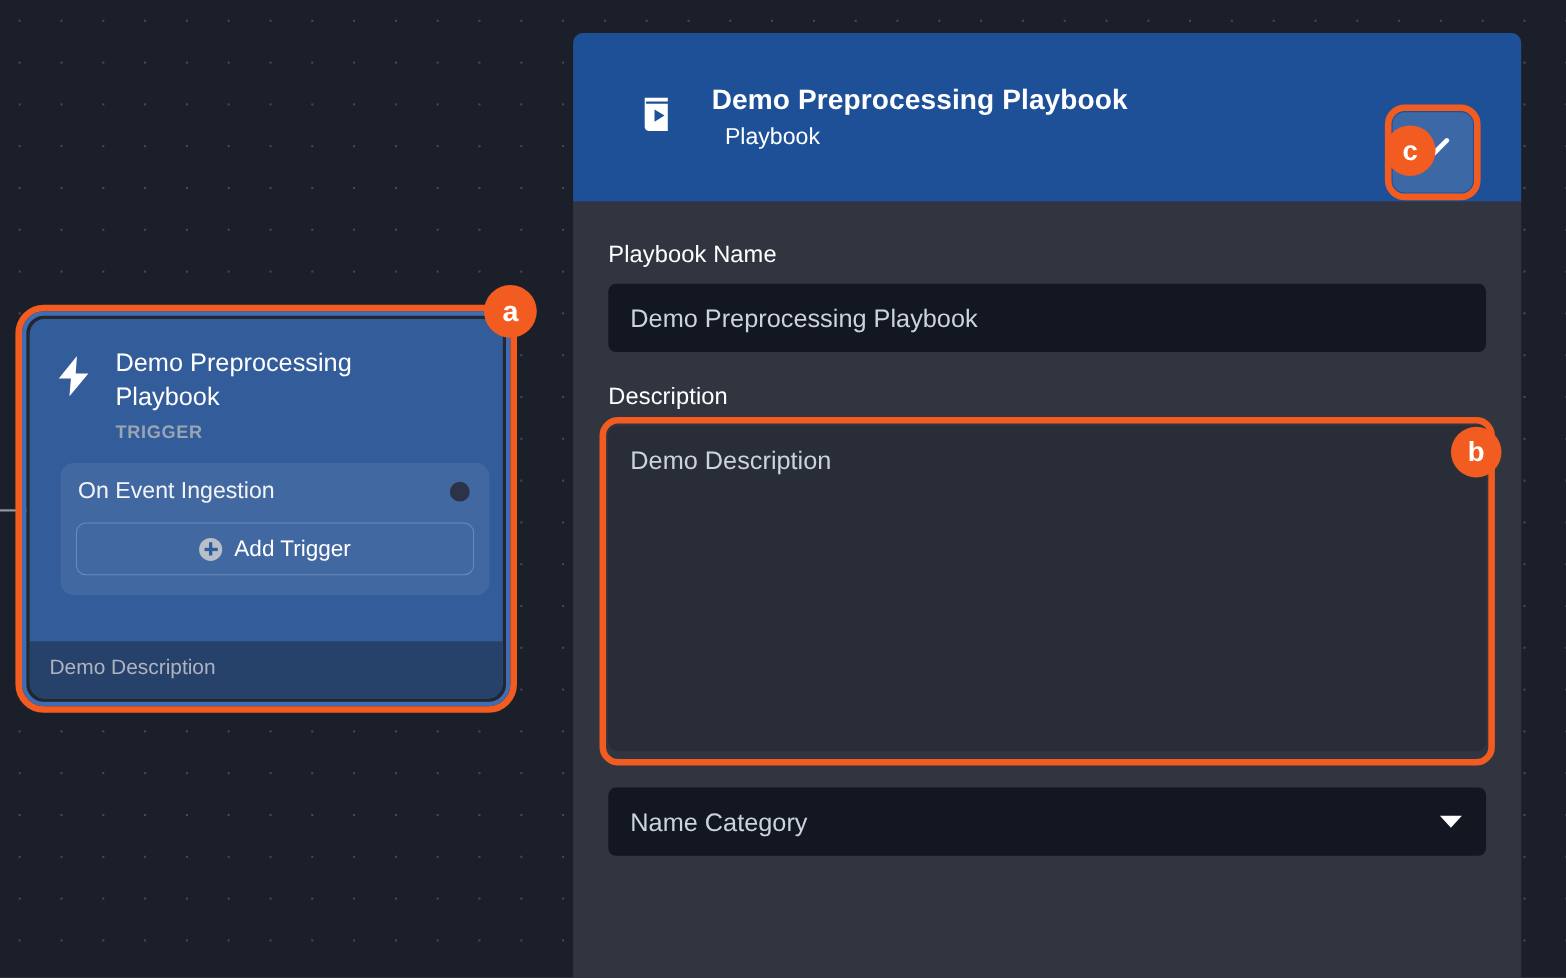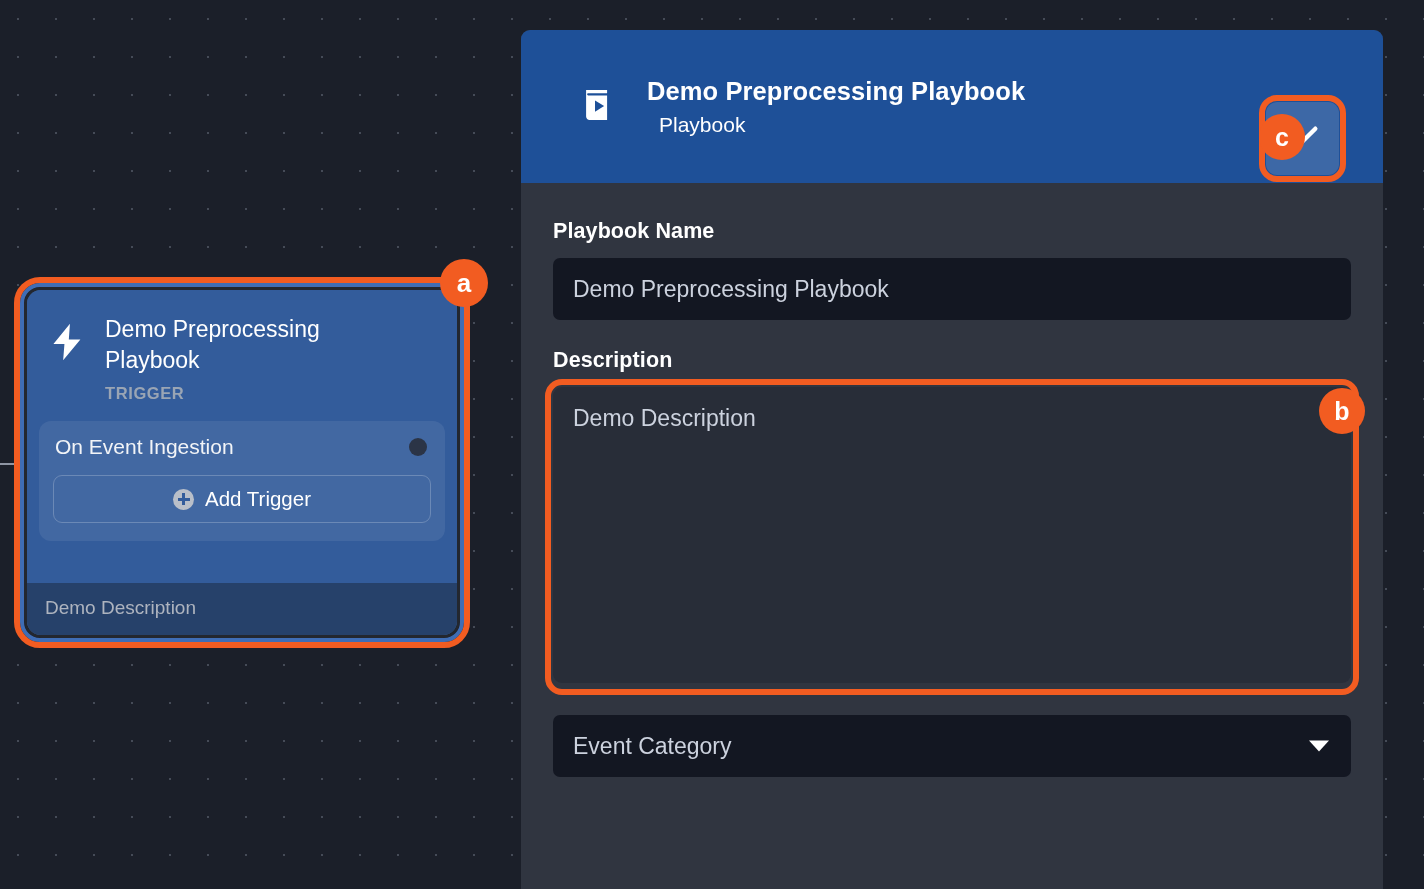--- a/index.html
+++ b/index.html
@@ -204,7 +204,7 @@
 
   .field-label {
     font-size:21.5px;
-    font-weight:bold;
+    font-weight:normal;
     color:#ffffff;
     margin-bottom:14px;
     letter-spacing:.1px;

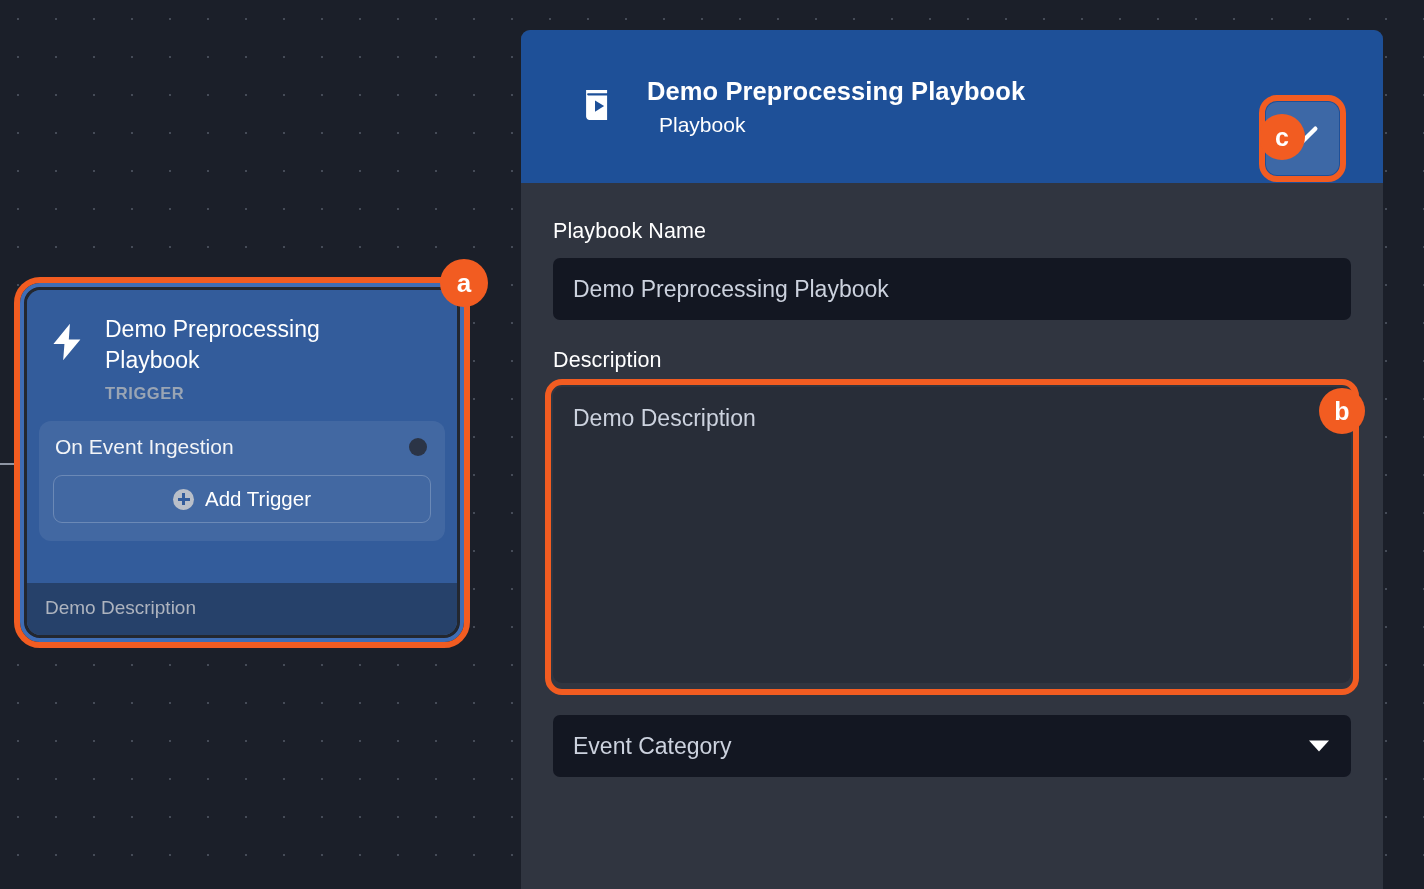--- a/index.html
+++ b/index.html
@@ -91,7 +91,7 @@
     color:#9aa5b4;
   }
   .trigger-box {
-    margin:14px 12px 0 12px;
+    margin:14px 12px 0 28px;
     background:rgba(255,255,255,.075);
     border-radius:12px;
     padding:14px 14px 18px 14px;

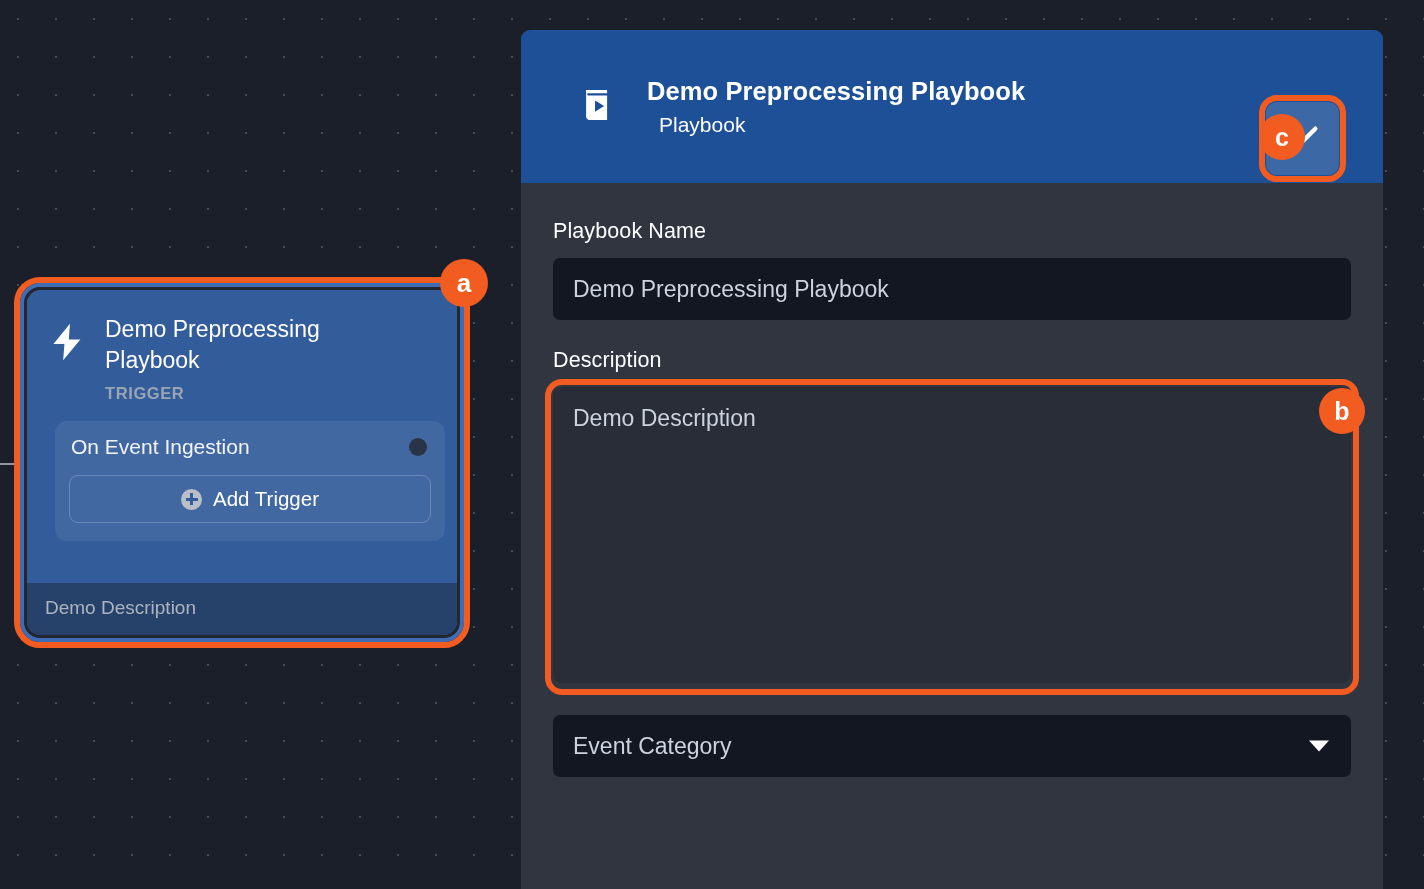--- a/index.html
+++ b/index.html
@@ -360,7 +360,7 @@
 
       <div class="select-wrap">
         <div class="select-box">
-          <span>Event Category</span>
+          <span>Name Category</span>
         </div>
         <span class="caret"></span>
       </div>

